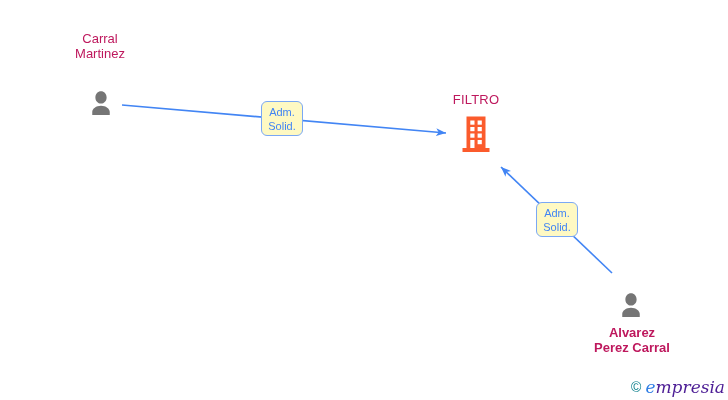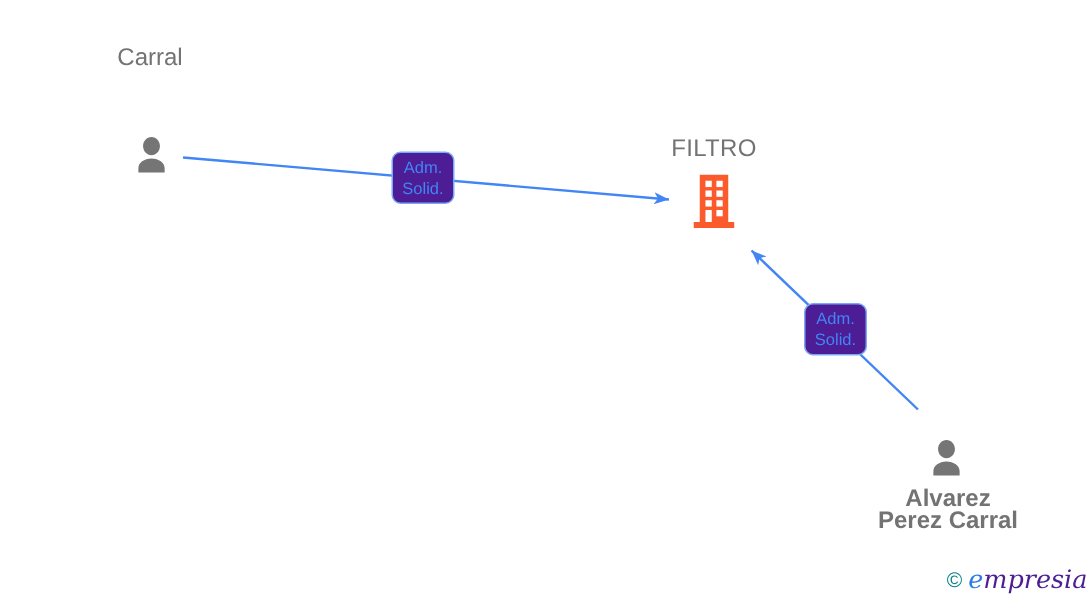--- a/index.html
+++ b/index.html
@@ -20,8 +20,8 @@
     position: absolute;
     width: 160px;
     text-align: center;
-    color: #737373;
-    font-size: 16px;
+    color: #be185d;
+    font-size: 13px;
     line-height: 15px;
   }
   .node-label.company { letter-spacing: 0.2px; }

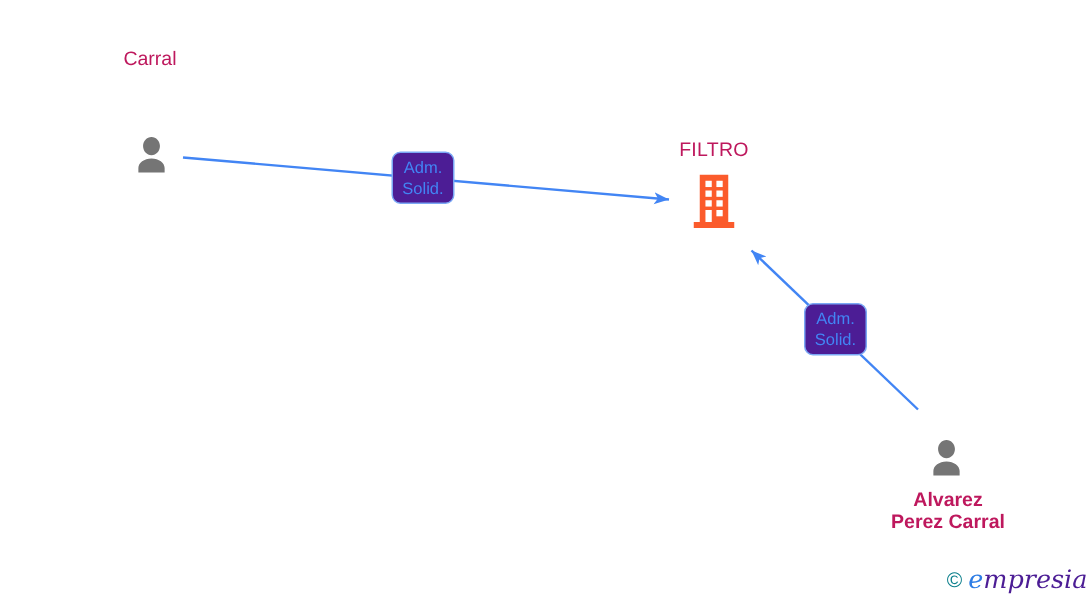--- a/index.html
+++ b/index.html
@@ -79,6 +79,7 @@
 
   <div class="node-label" style="left:20px; top:31px;">
     <div>Carral</div>
+    <div>Martinez</div>
   </div>
   <div class="node-icon" style="left:86px; top:88px;">
     <span>

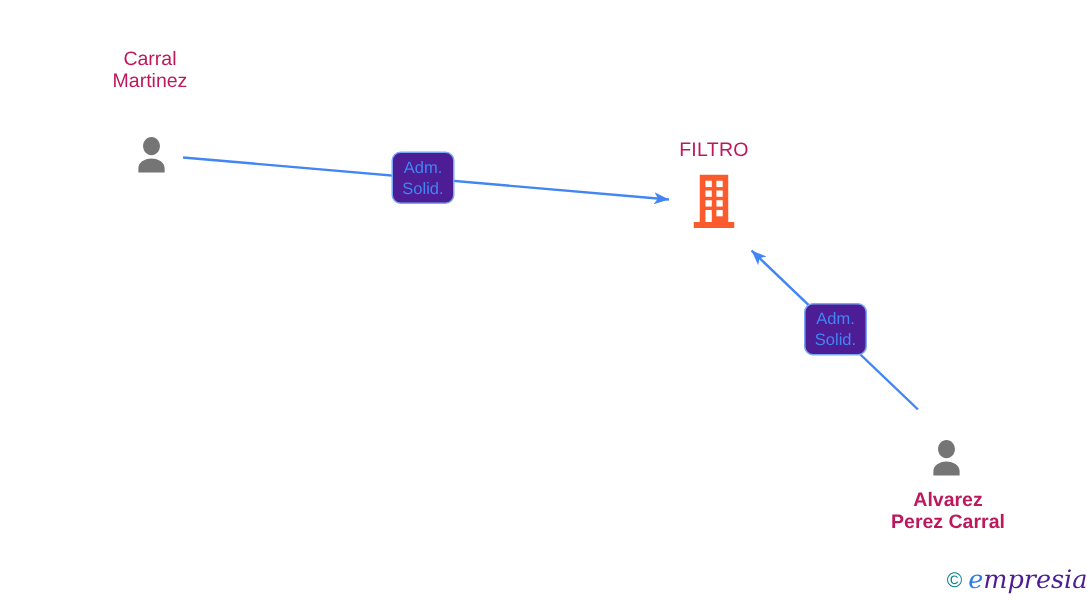--- a/index.html
+++ b/index.html
@@ -31,7 +31,7 @@
     box-sizing: border-box;
     width: 42px;
     height: 35px;
-    background: #4c1d95;
+    background: #fef9c3;
     border: 1.5px solid #7aa8f5;
     border-radius: 6px;
     color: #4285f4;

